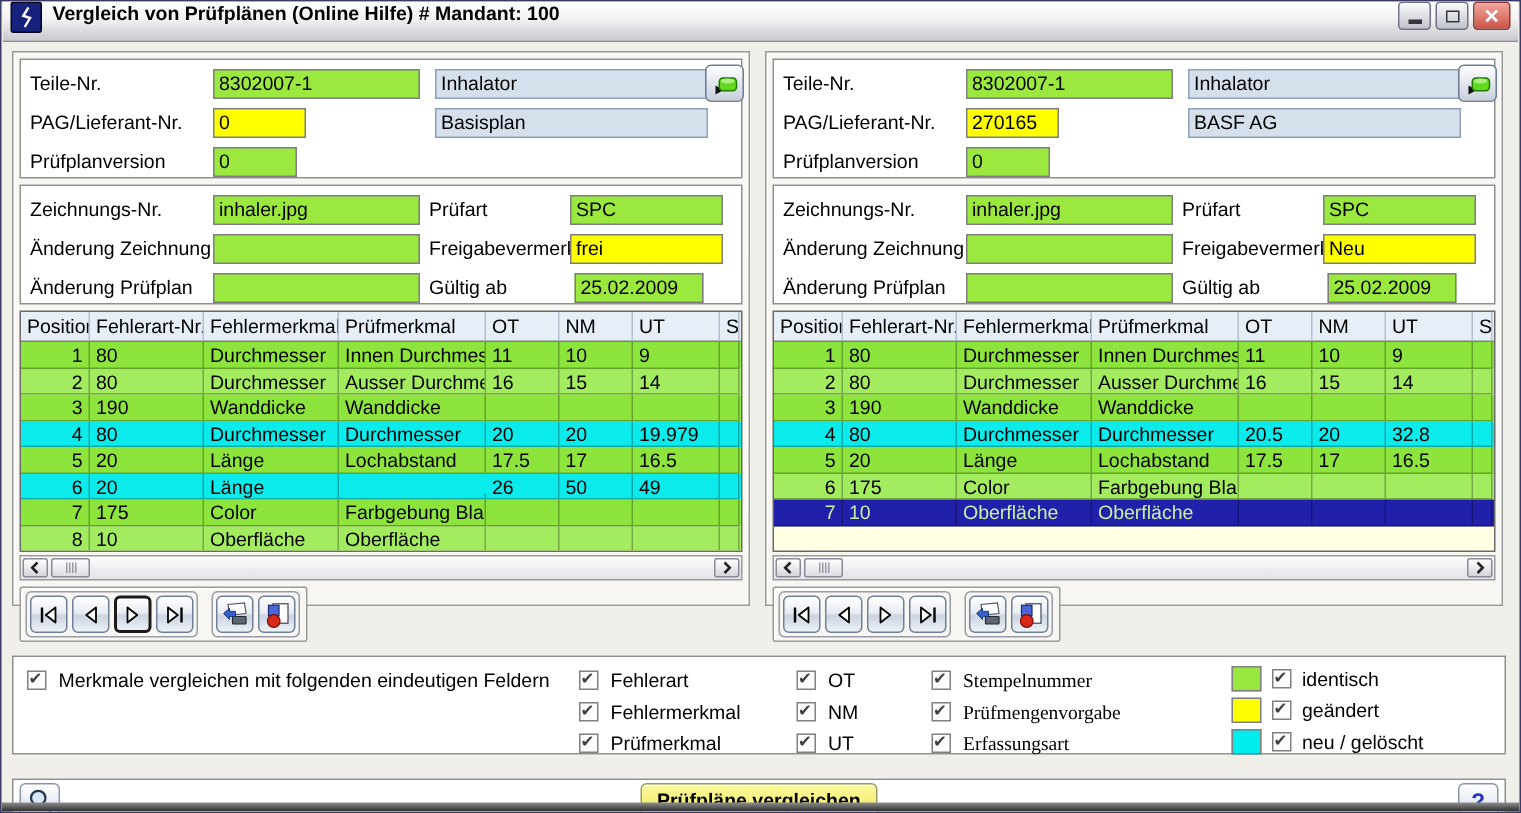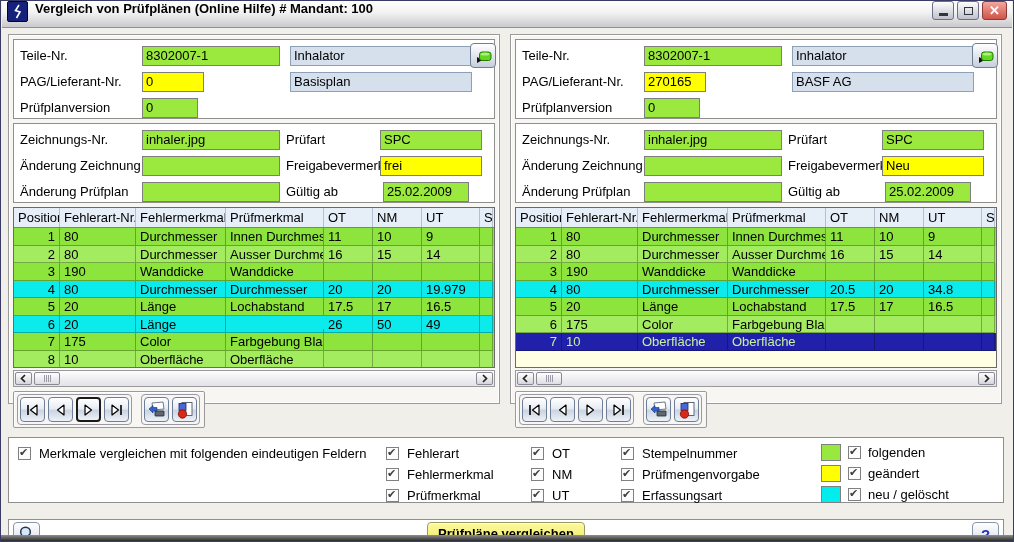--- a/index.html
+++ b/index.html
@@ -440,7 +440,7 @@
               <div class="gc" style="width: 98px;">Durchmesser</div>
               <div class="gc" style="width: 49px;">20.5</div>
               <div class="gc" style="width: 49px;">20</div>
-              <div class="gc" style="width: 58px;">34.8</div>
+              <div class="gc" style="width: 58px;">32.8</div>
               <div class="gc" style="width: 13px;"></div>
             </div>
             <div class="grid-row row-green">

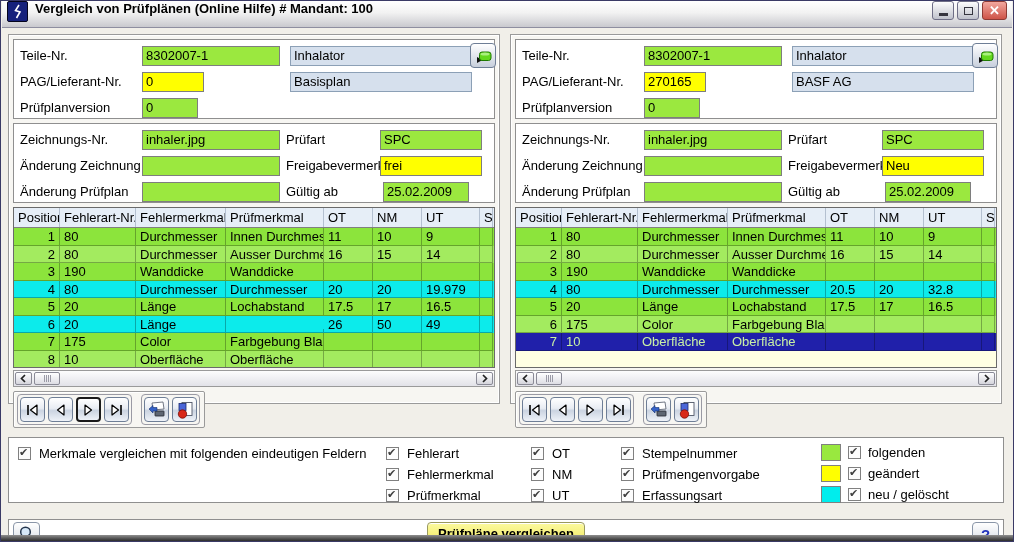--- a/index.html
+++ b/index.html
@@ -99,7 +99,7 @@
   .cb-col{position:absolute;top:5px;}
   .cb-col.g0{left:377px;}
   .cb-col.g1{left:522px;}
-  .cb-col.g2{left:612px;}
+  .cb-col.g2{left:612px;font-family:Liberation Serif, serif;}
   .cb-row{height:21px;display:flex;align-items:center;gap:8px;white-space:nowrap;}
   .legend-col{position:absolute;left:812px;top:4px;}
   .legend-row{height:21px;display:flex;align-items:center;gap:7px;white-space:nowrap;}

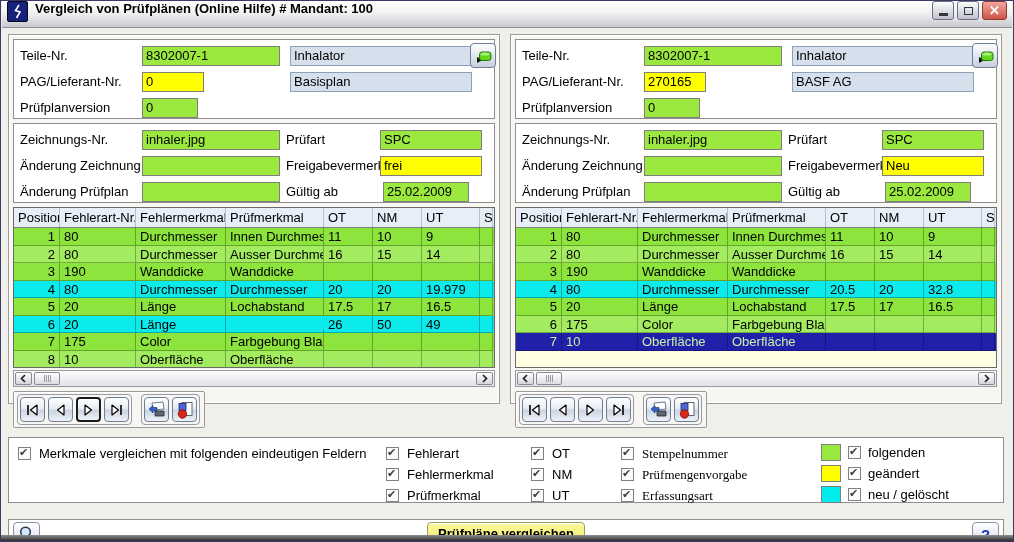--- a/index.html
+++ b/index.html
@@ -590,7 +590,7 @@
           <span class="legend-row">
             <span class="swatch" style="background: rgb(153, 232, 63);"></span>
             <span class="cb"></span>
-            <span>folgenden</span>
+            <span>identisch</span>
           </span>
           <span class="legend-row">
             <span class="swatch" style="background: rgb(255, 255, 0);"></span>

